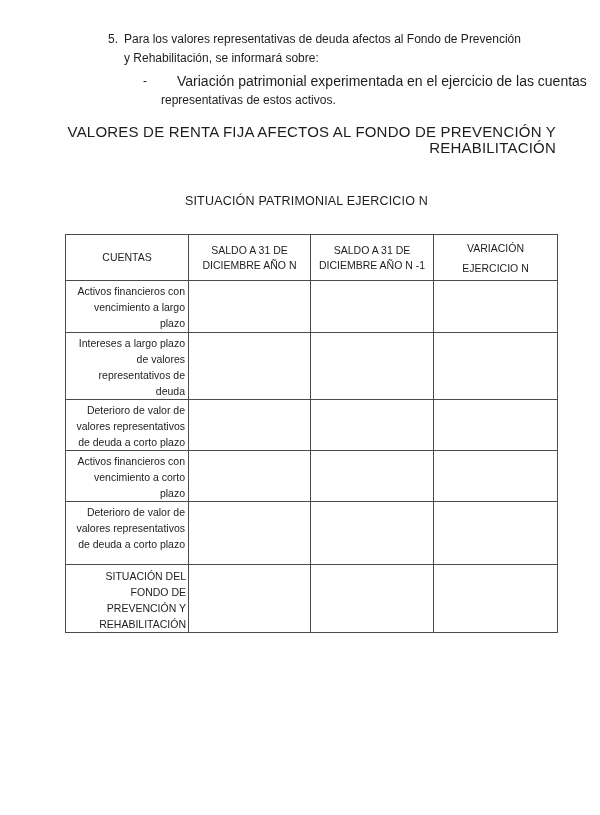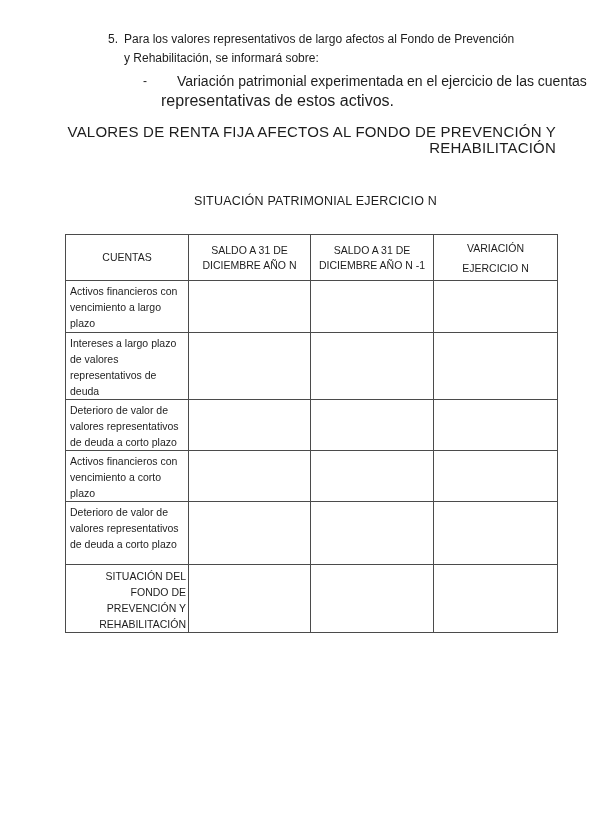--- a/index.html
+++ b/index.html
@@ -91,7 +91,7 @@
 <div class="page">
 
   <span class="para-number">5.</span>
-  <div class="para-text pre">Para los valores representativos de largo afectos al Fondo de Prevención
+  <div class="para-text pre">Para los valores representativas de deuda afectos al Fondo de Prevención
 y Rehabilitación, se informará sobre:</div>
 
   <span class="bullet-dash">-</span>

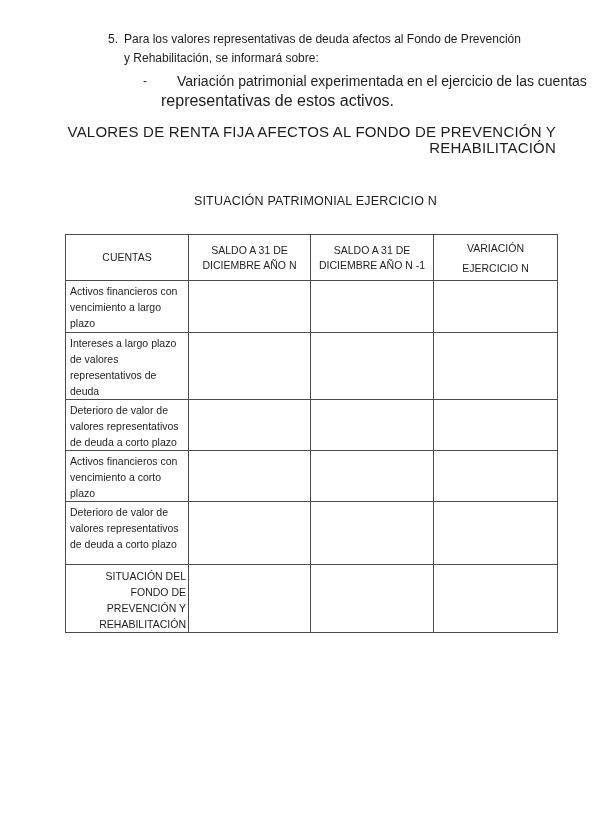--- a/index.html
+++ b/index.html
@@ -37,7 +37,7 @@
   }
   .bullet-line-2 {
     position: absolute; left: 161px; top: 91px;
-    font-size: 16px; line-height: 19px;
+    font-size: 12px; line-height: 19px;
   }
 
   

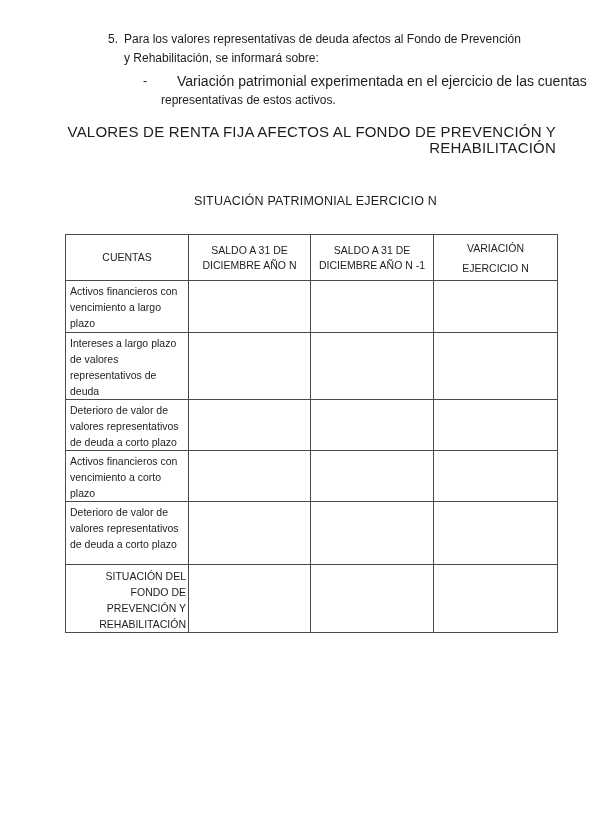--- a/index.html
+++ b/index.html
@@ -47,7 +47,7 @@
     font-size: 15px; line-height: 16px; letter-spacing: 0.2px;
   }
   .table-title {
-    position: absolute; left: 70px; top: 194px; width: 491px;
+    position: absolute; left: 61px; top: 194px; width: 491px;
     text-align: center;
     font-size: 12.5px; letter-spacing: 0.2px;
   }

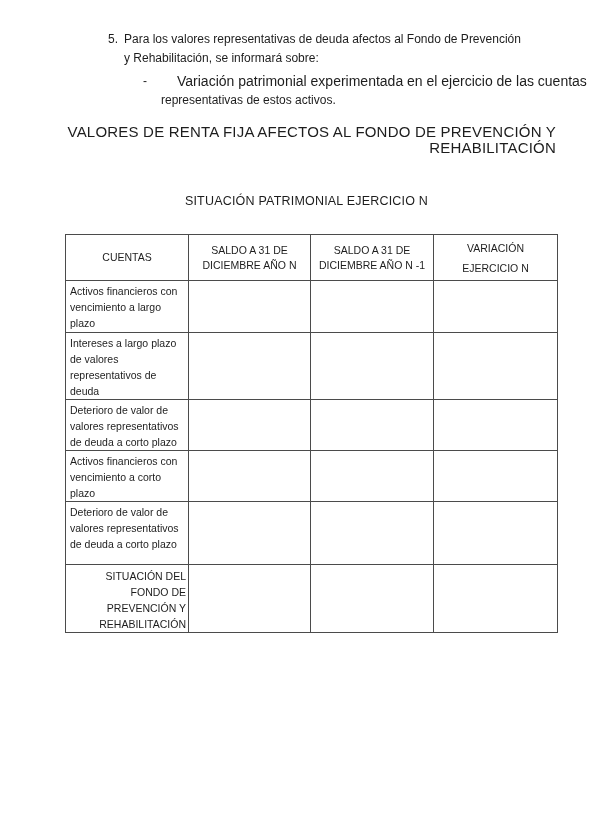--- a/index.html
+++ b/index.html
@@ -74,7 +74,7 @@
   td.account {
     padding: 2px 3px 0 4px;
     line-height: 16px;
-    text-align: left;
+    text-align: right;
   }
   td.account.centered { text-align: right; padding: 3px 2px 0; }
   .tbl tbody tr:nth-child(1) { height: 52px; }

